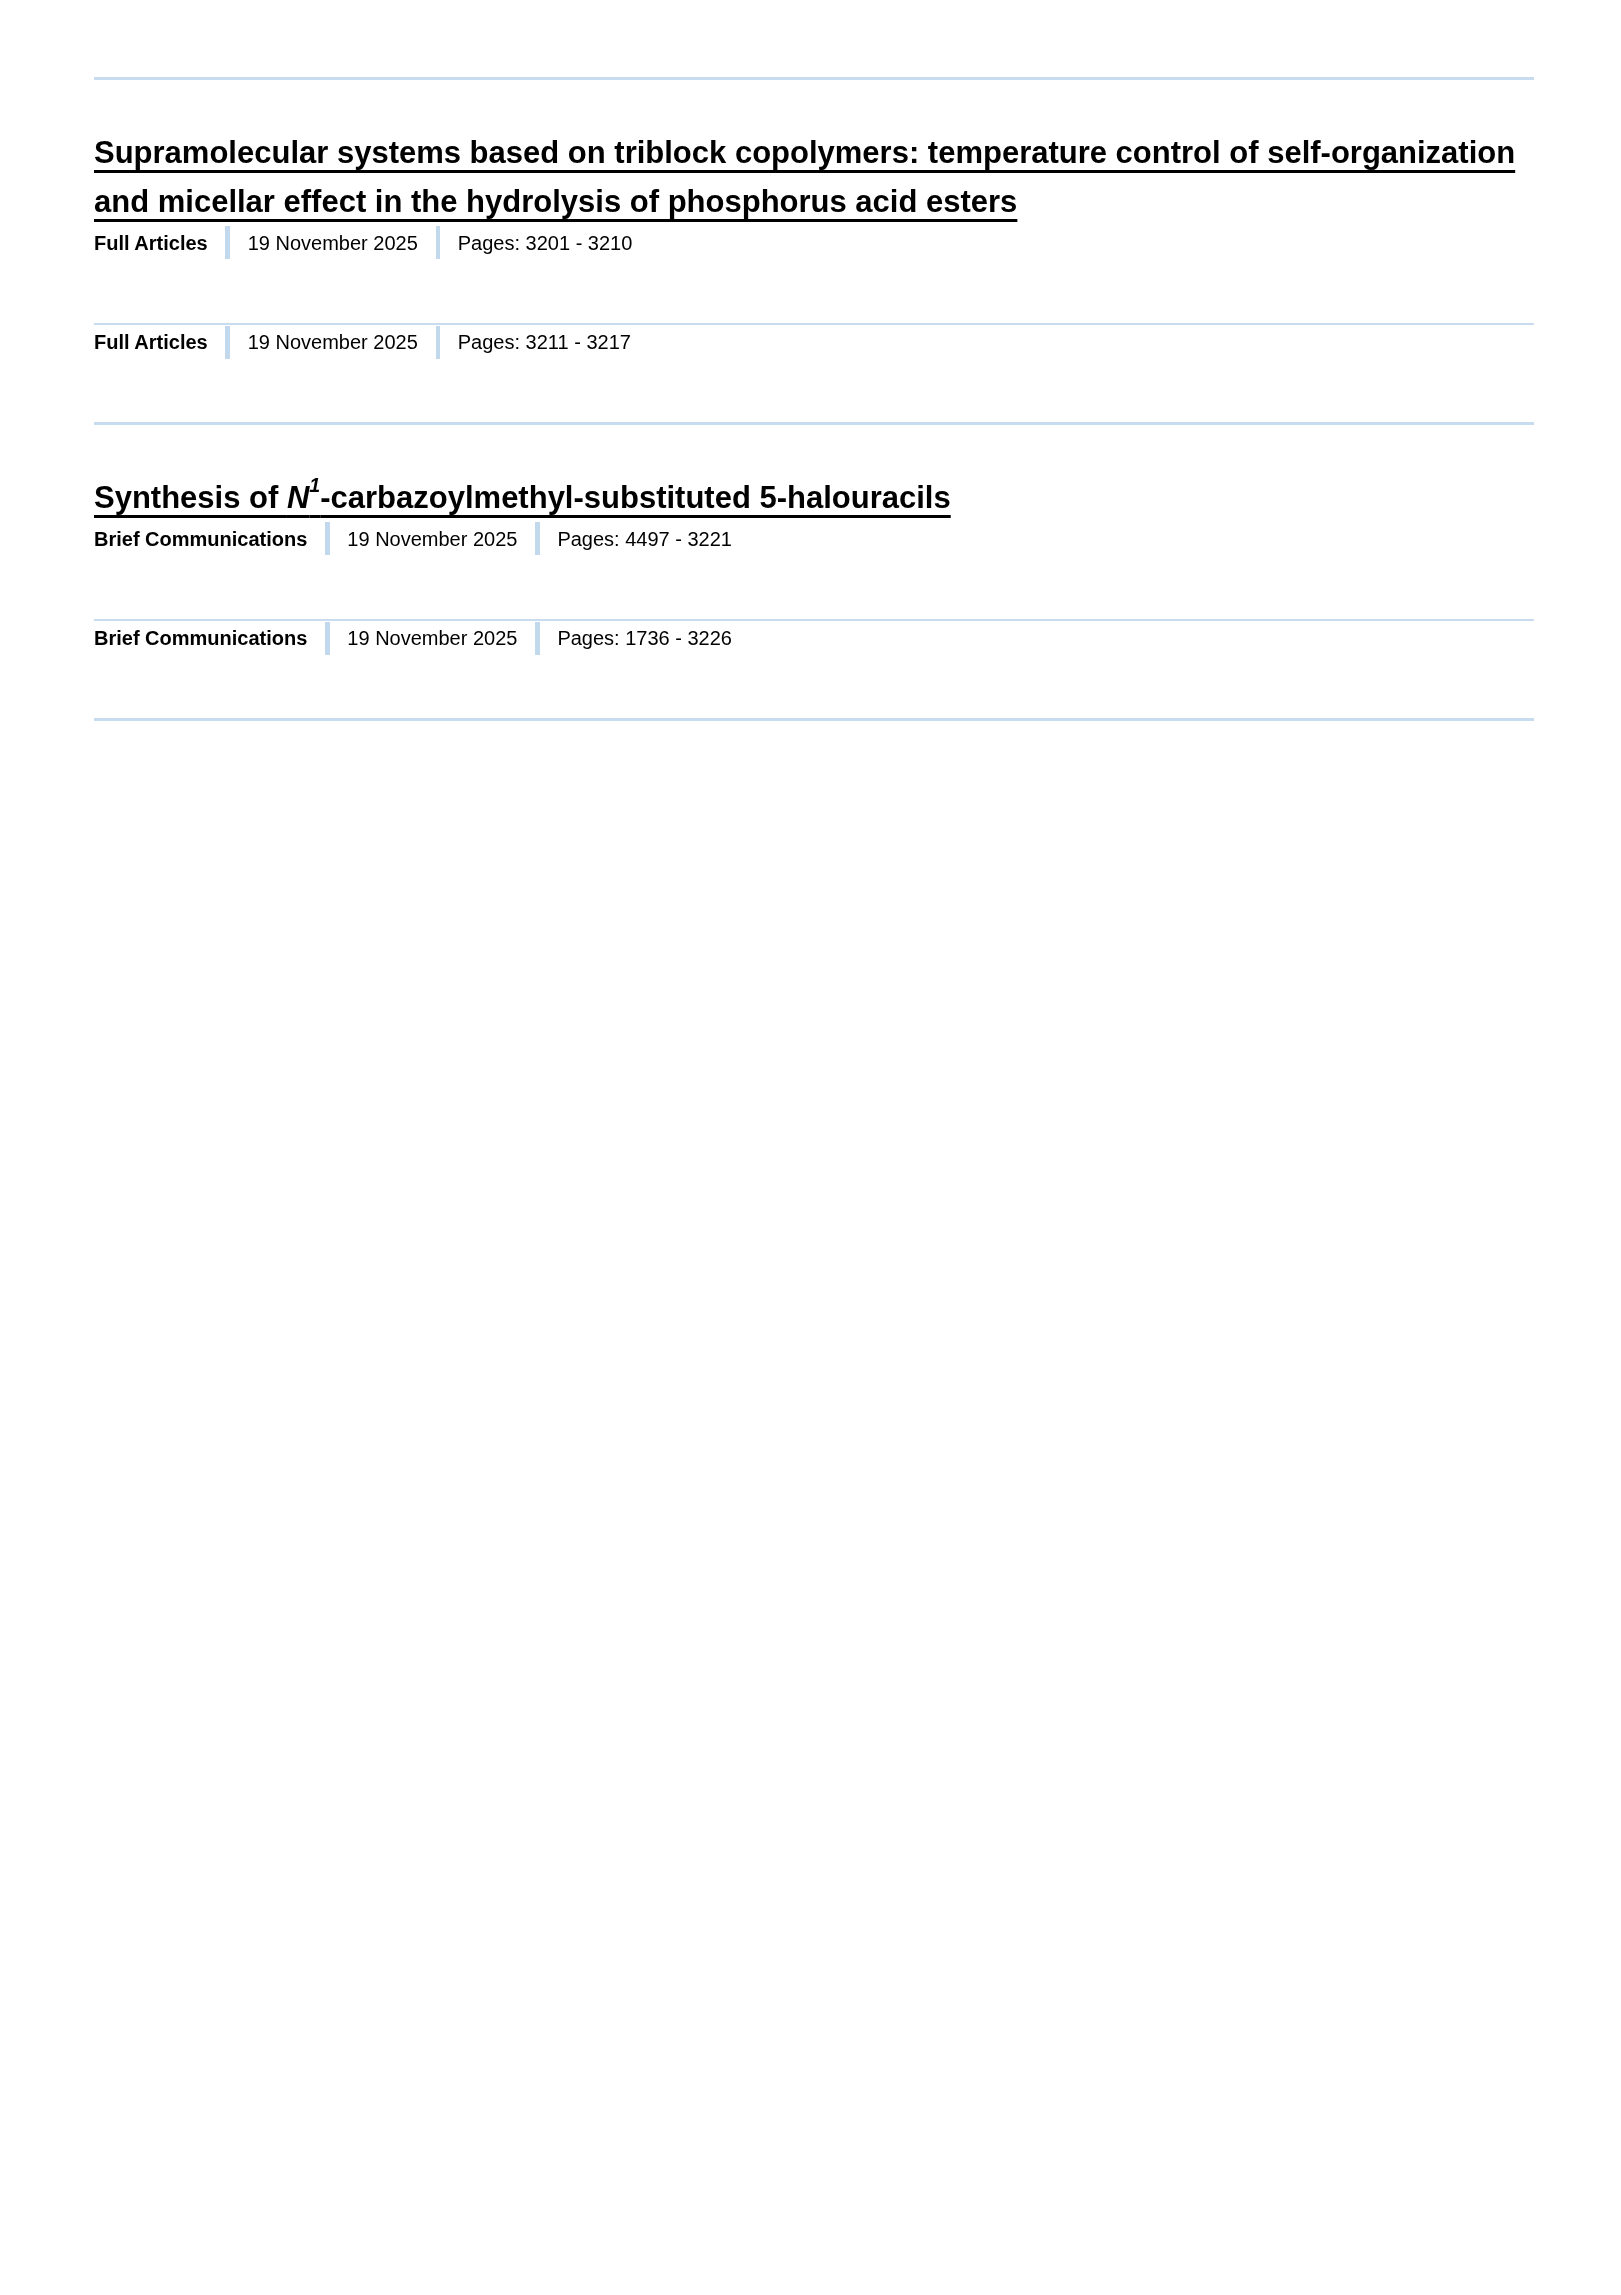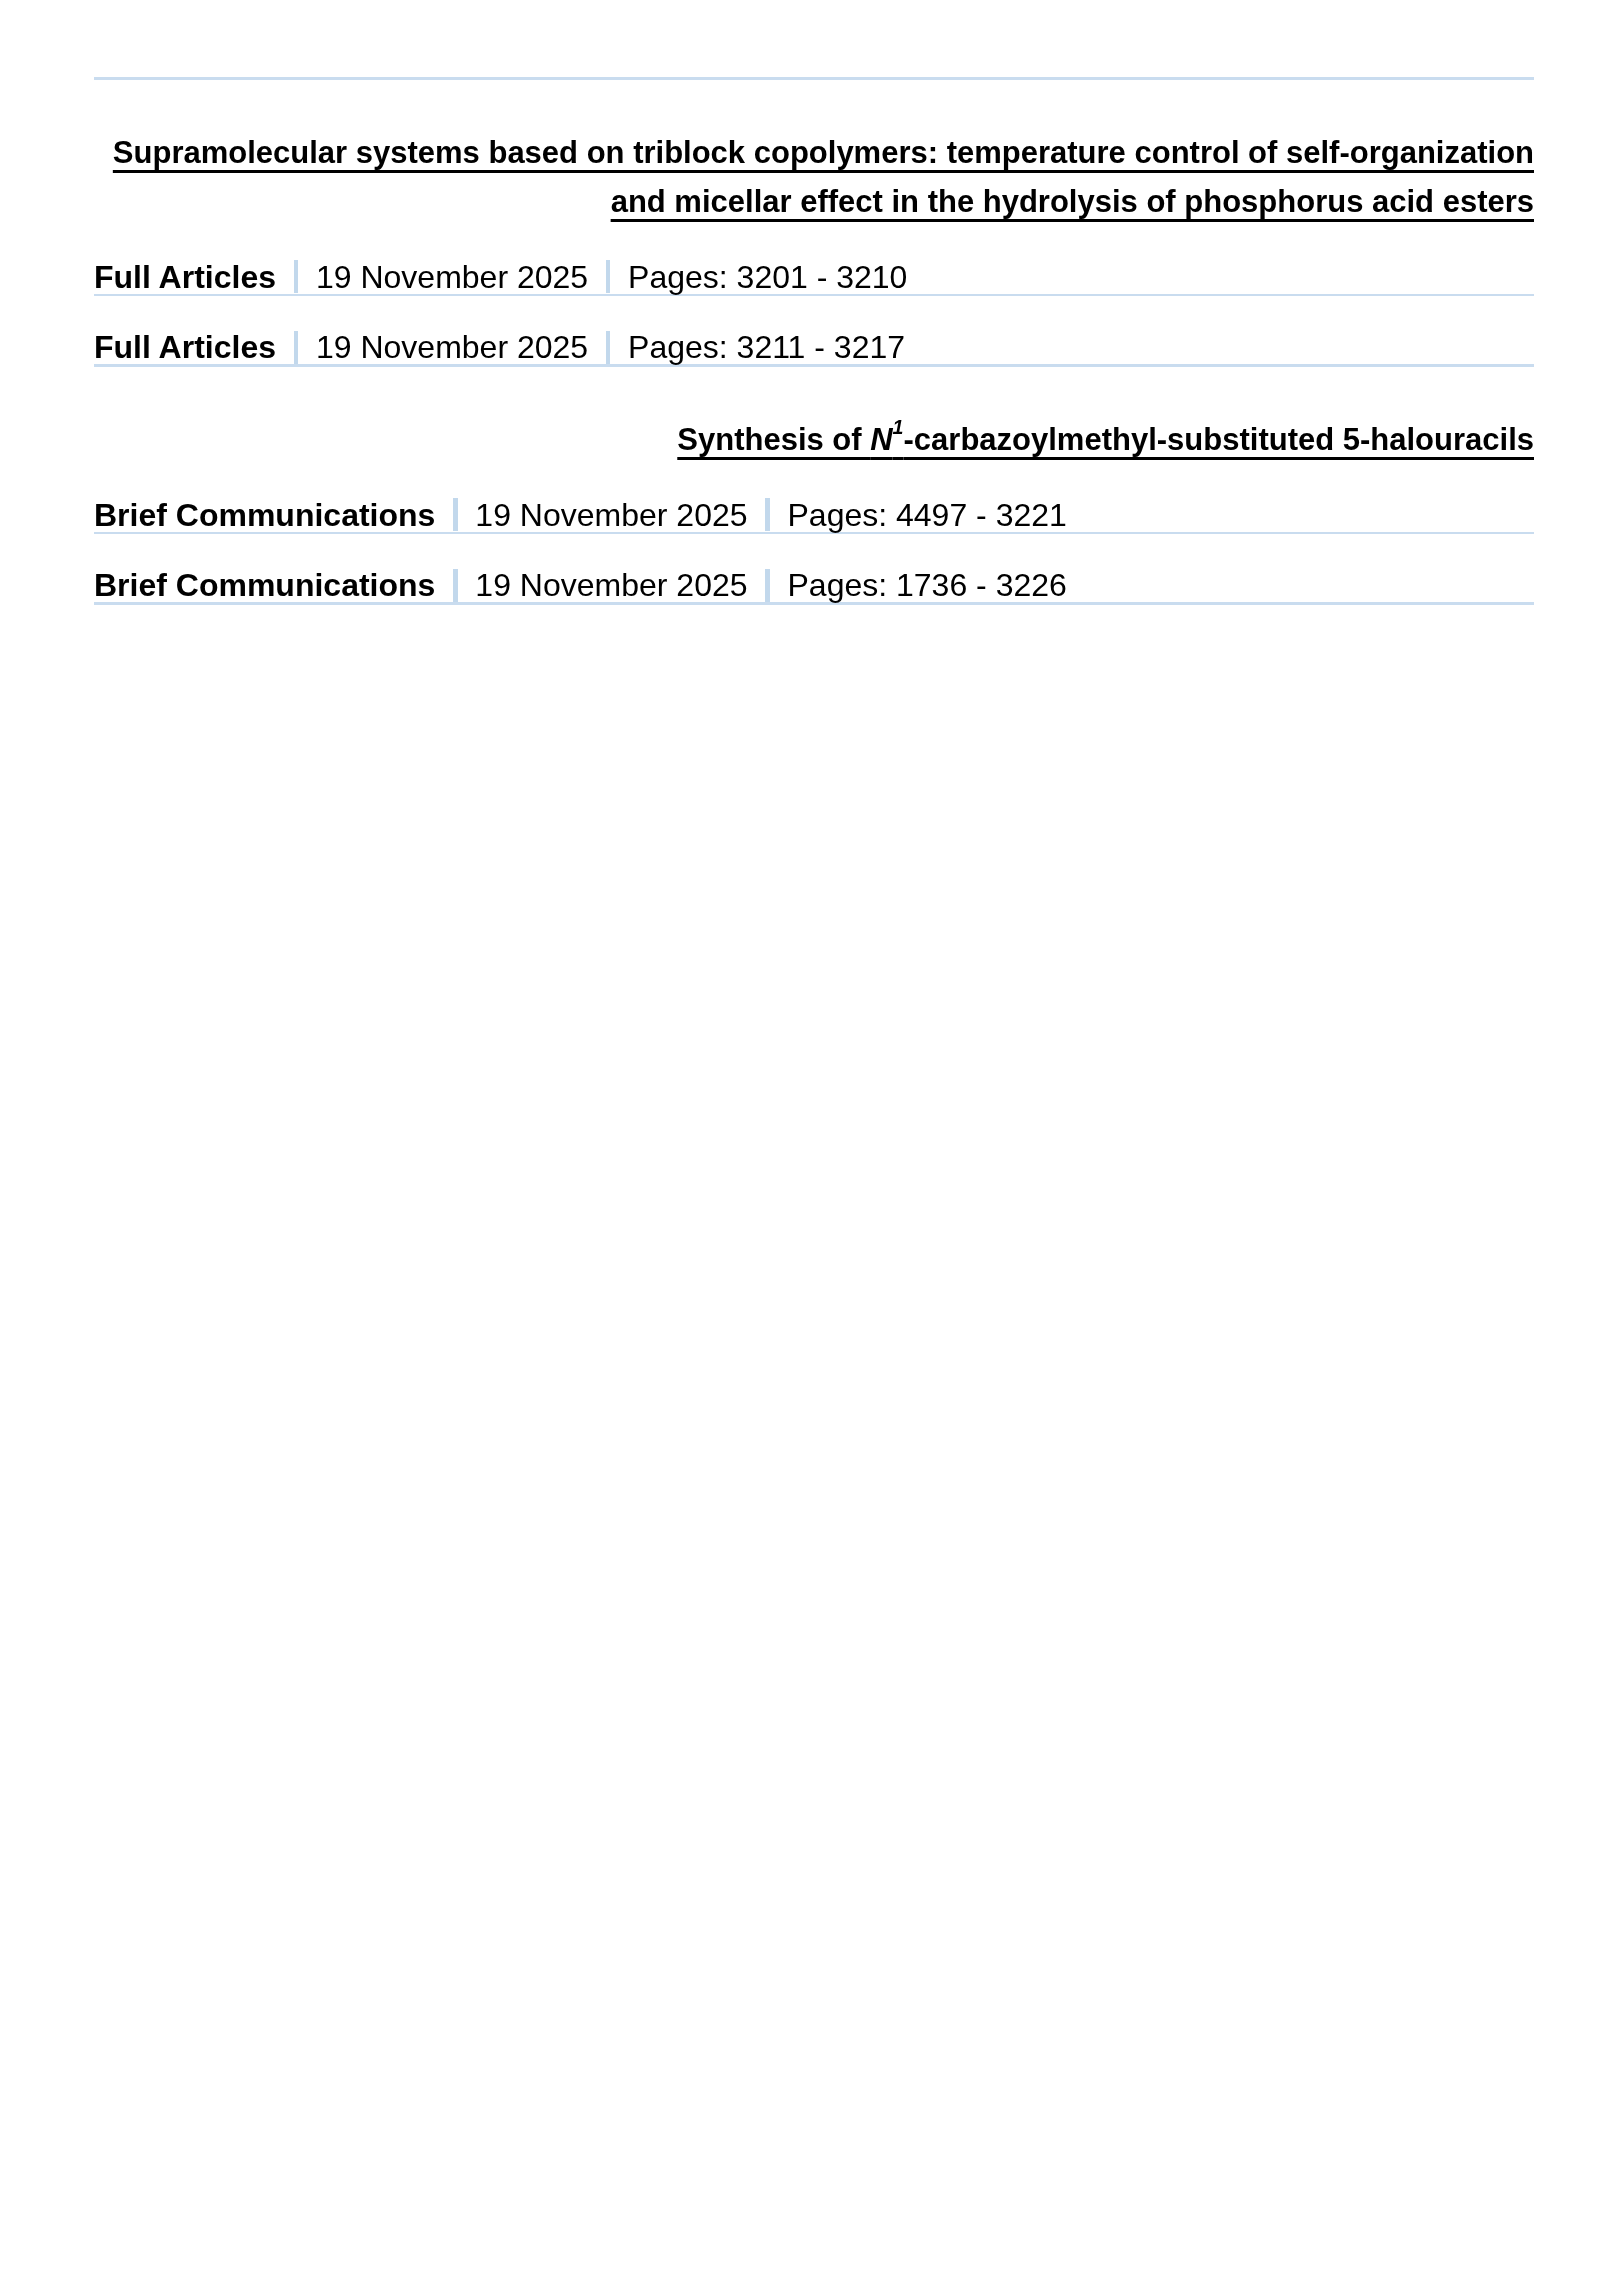--- a/index.html
+++ b/index.html
@@ -28,7 +28,7 @@
     background:var(--divider);
   }
   .entry{
-    text-align:right;
+    padding-bottom:63px;
   }
   .entry-title{
     display:block;

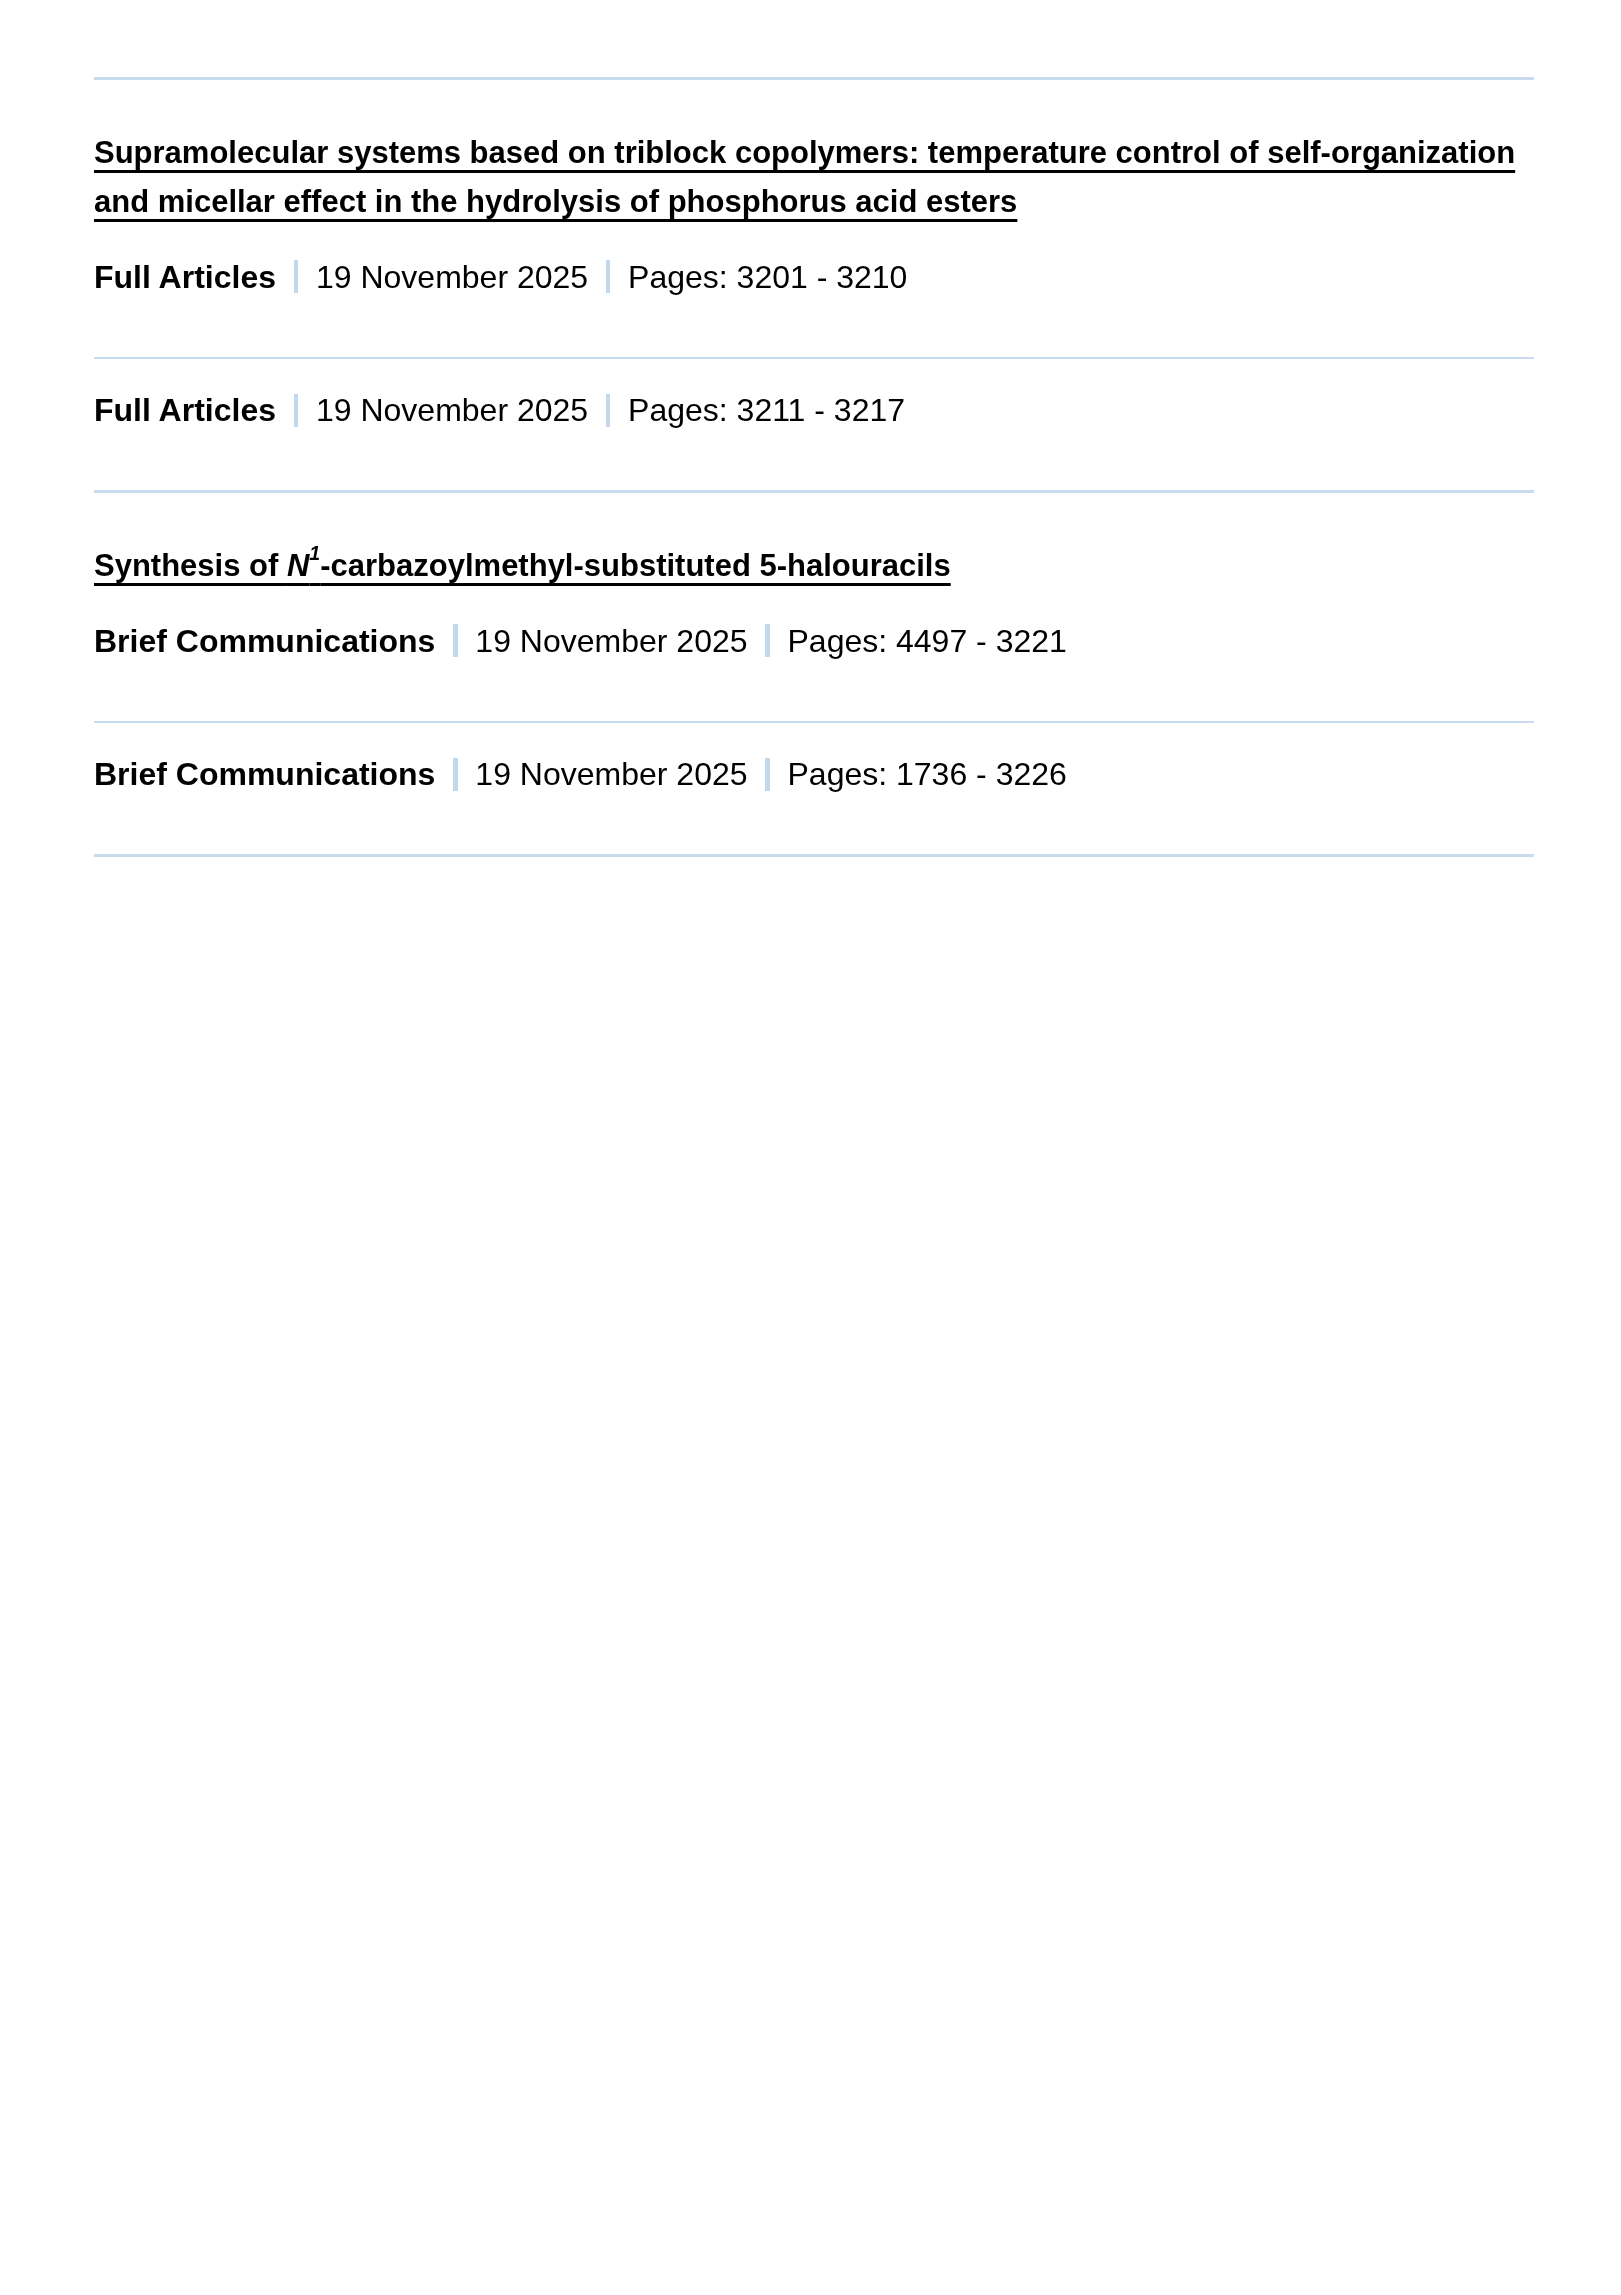--- a/index.html
+++ b/index.html
@@ -50,11 +50,10 @@
     vertical-align:15.7px;
   }
   .meta{
-    margin-top:34px;
     height:34px;
     display:flex;
     align-items:center;
-    font-size:32px;
+    font-size:20px;
     line-height:34px;
     white-space:pre;
   }

